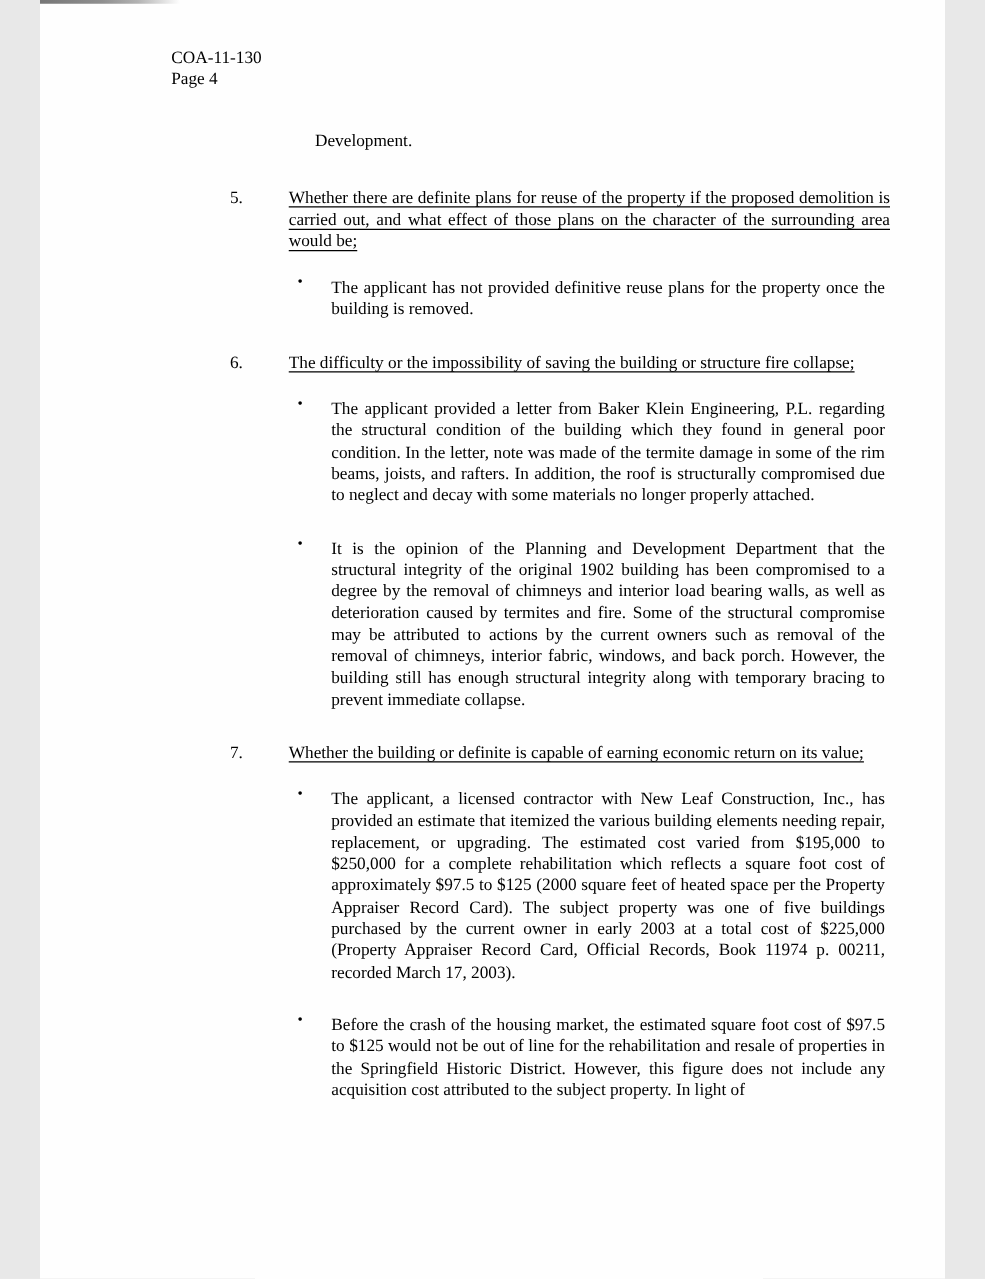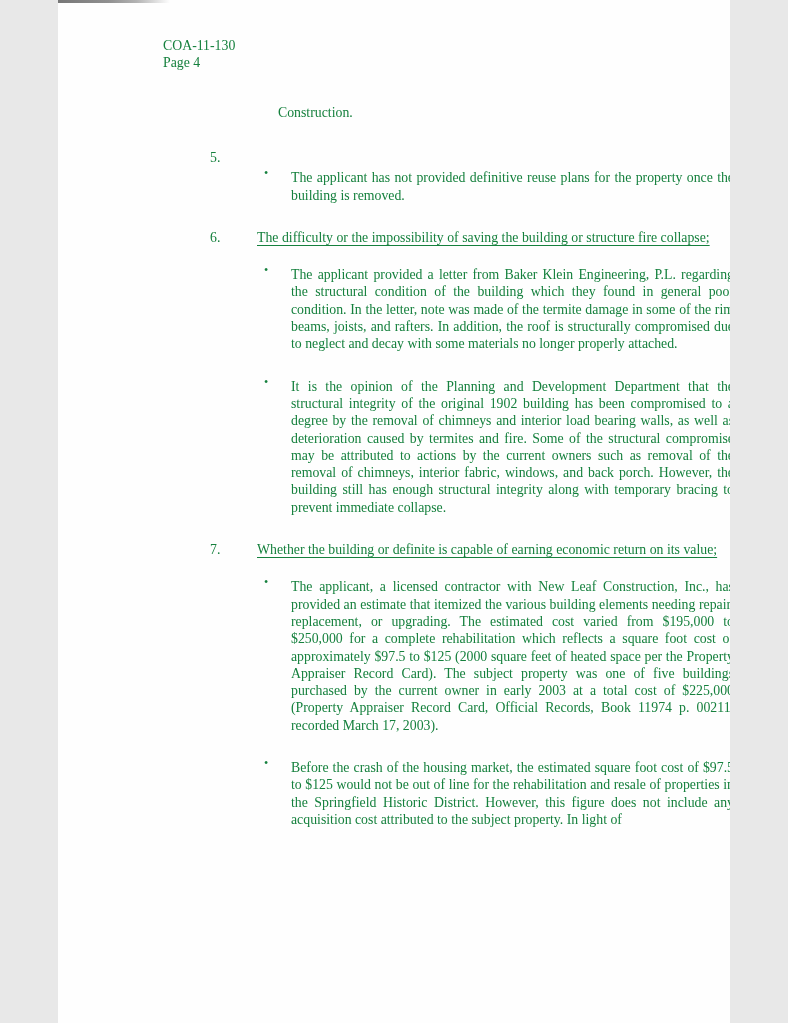--- a/index.html
+++ b/index.html
@@ -9,11 +9,11 @@
   }
   .page {
     position: relative;
-    width: 672px;
+    width: 724px;
     height: 1023px;
     margin: 0 auto;
     background: #fefefe;
-    color: #15803d;
+    color: #000000;
     font-family: "Liberation Serif", "DejaVu Serif", serif;
     font-size: 13.8px;
     line-height: 17.3px;

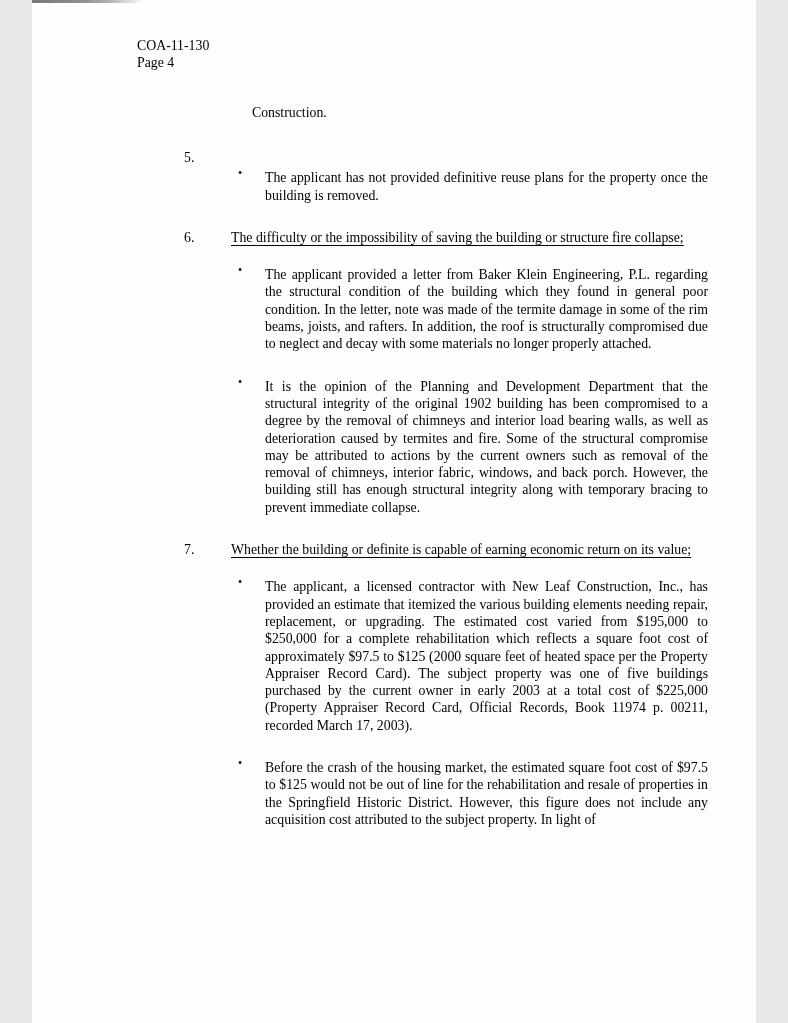--- a/index.html
+++ b/index.html
@@ -97,7 +97,7 @@
   </header>
 
   <main class="doc-body">
-    <p class="continuation">Construction.</p>
+    <p class="continuation">Development.</p>
 
     <section class="item">
       <div class="num">5.</div>

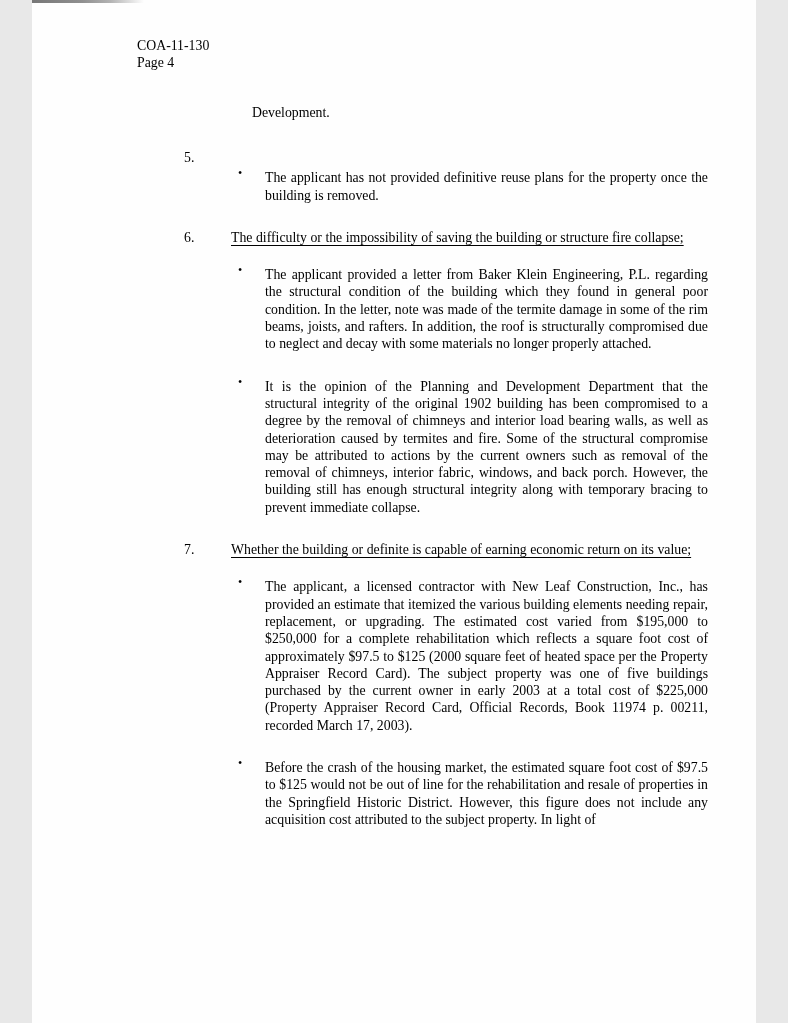--- a/index.html
+++ b/index.html
@@ -102,6 +102,7 @@
     <section class="item">
       <div class="num">5.</div>
       <div class="item-content">
+        <p class="heading">Whether there are definite plans for reuse of the property if the proposed demolition is carried out, and what effect of those plans on the character of the surrounding area would be;</p>
         <div class="bullets">
           <div class="bullet">
             <span class="marker">•</span>

